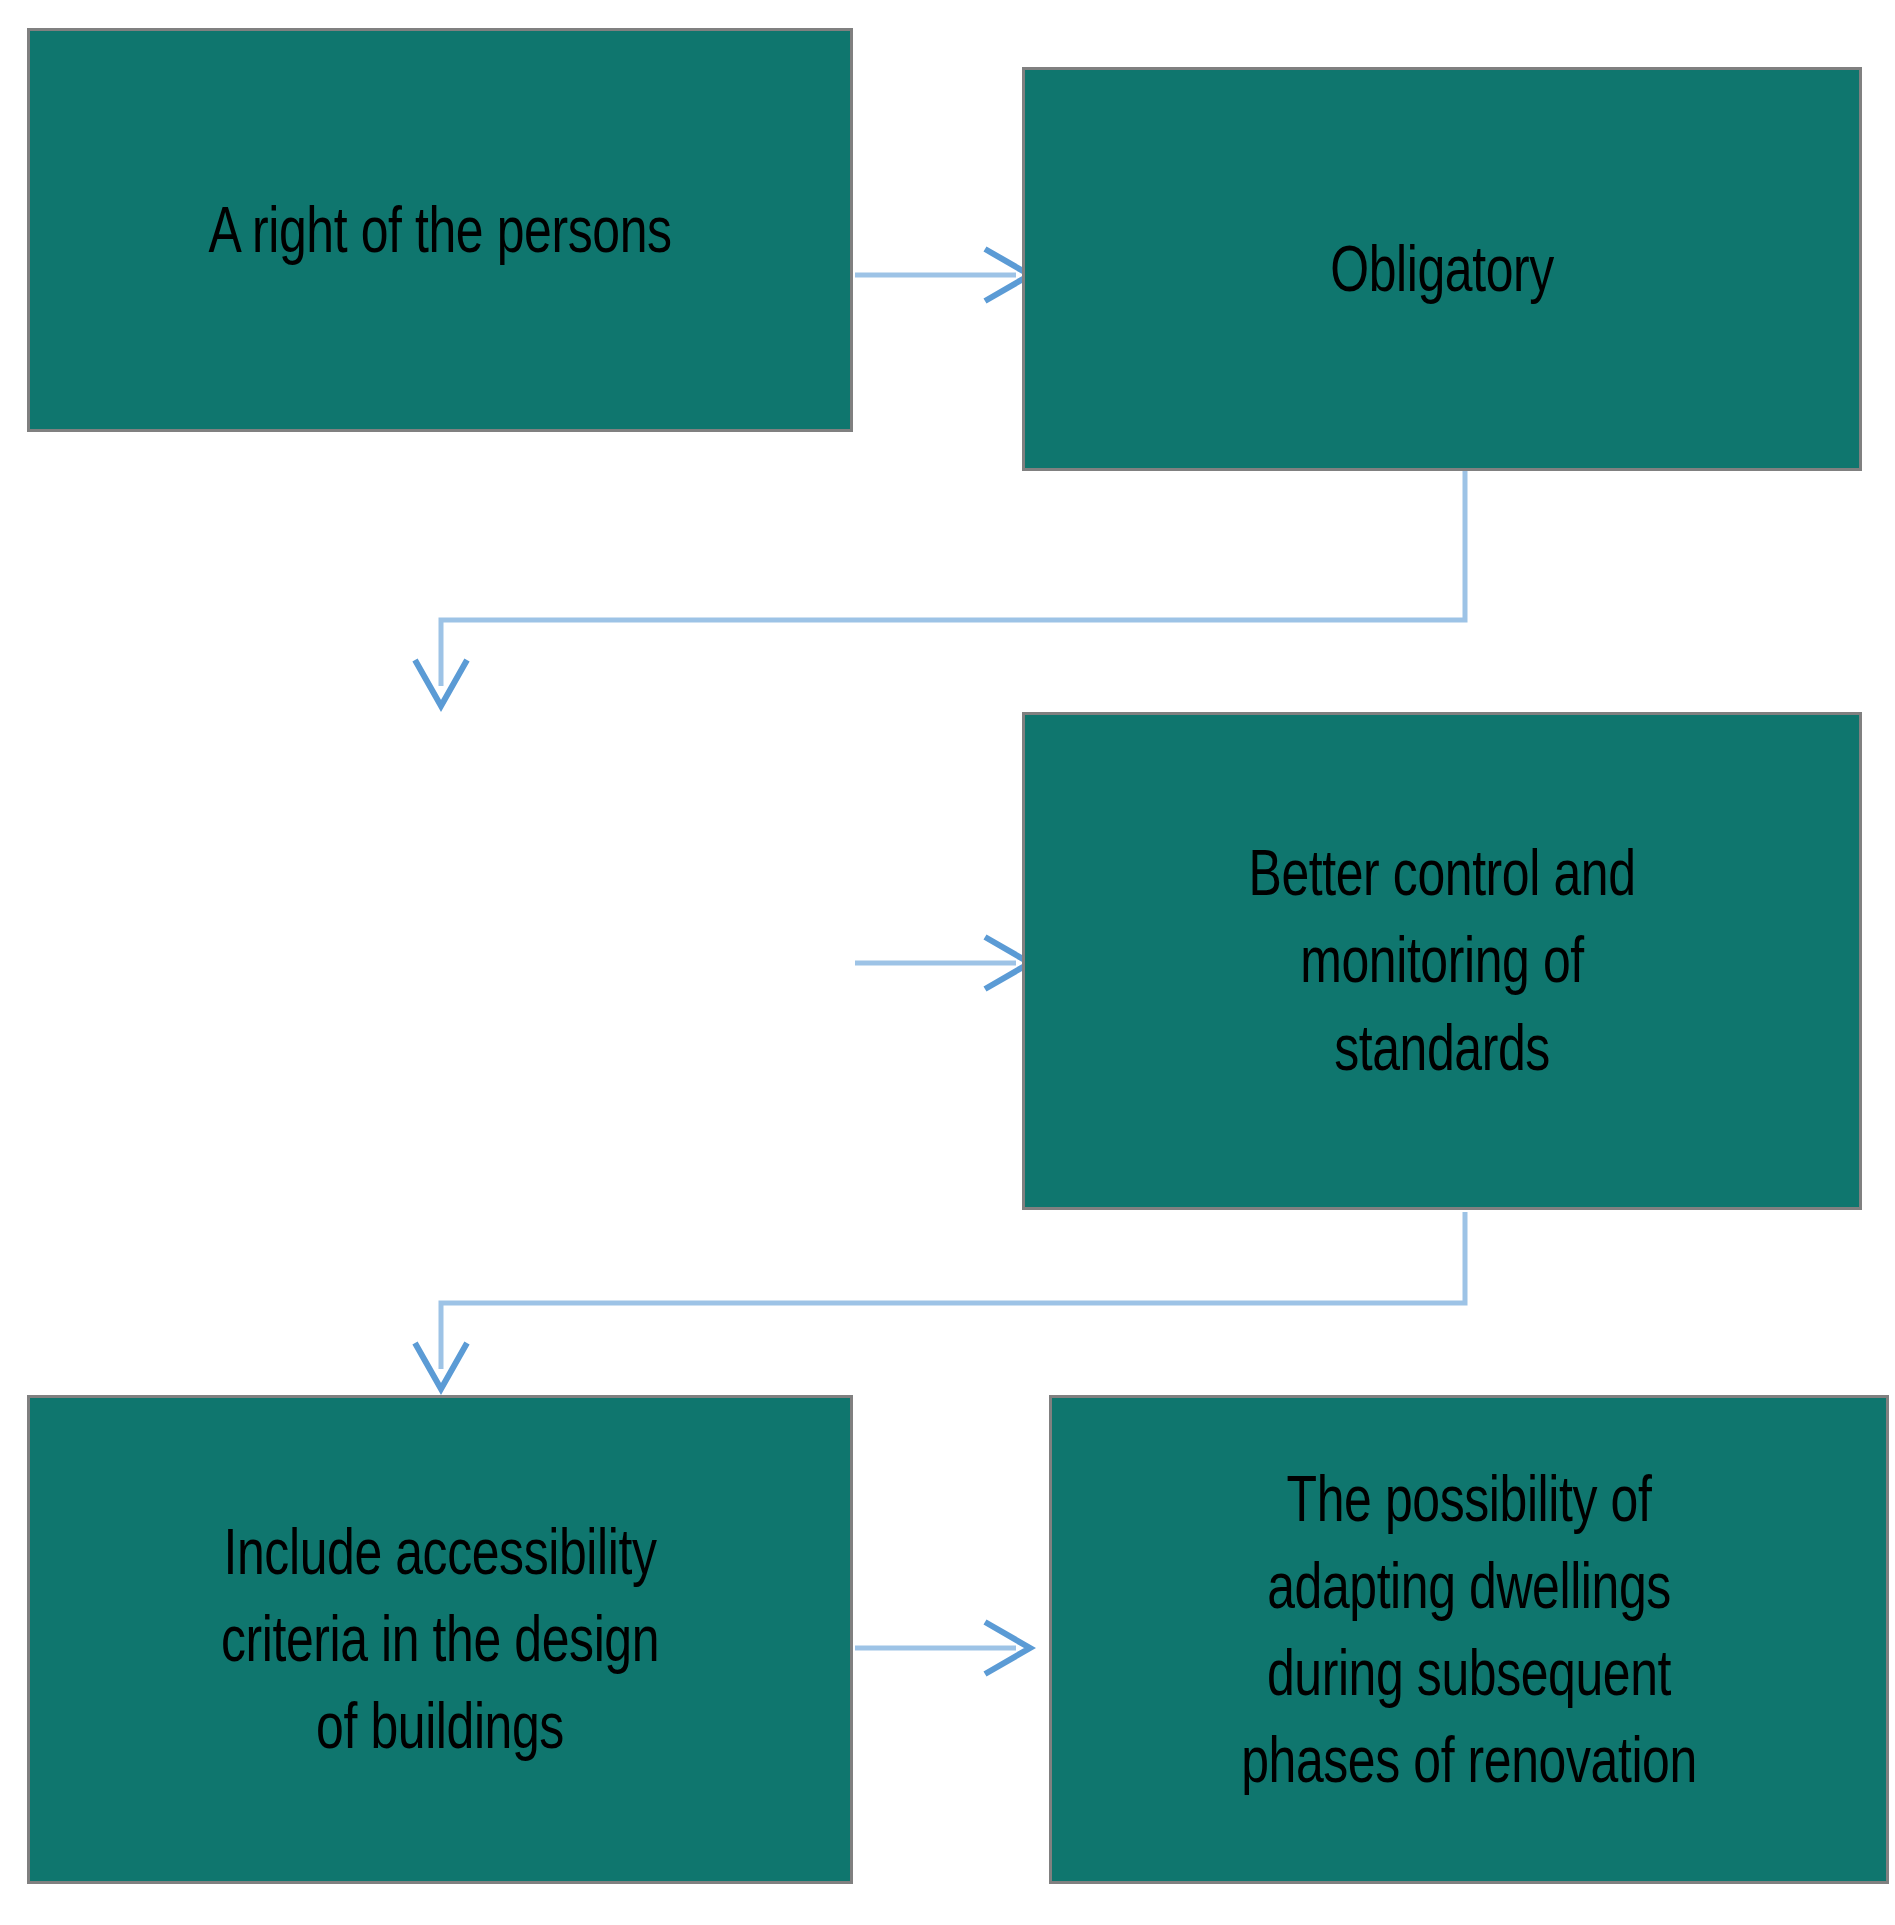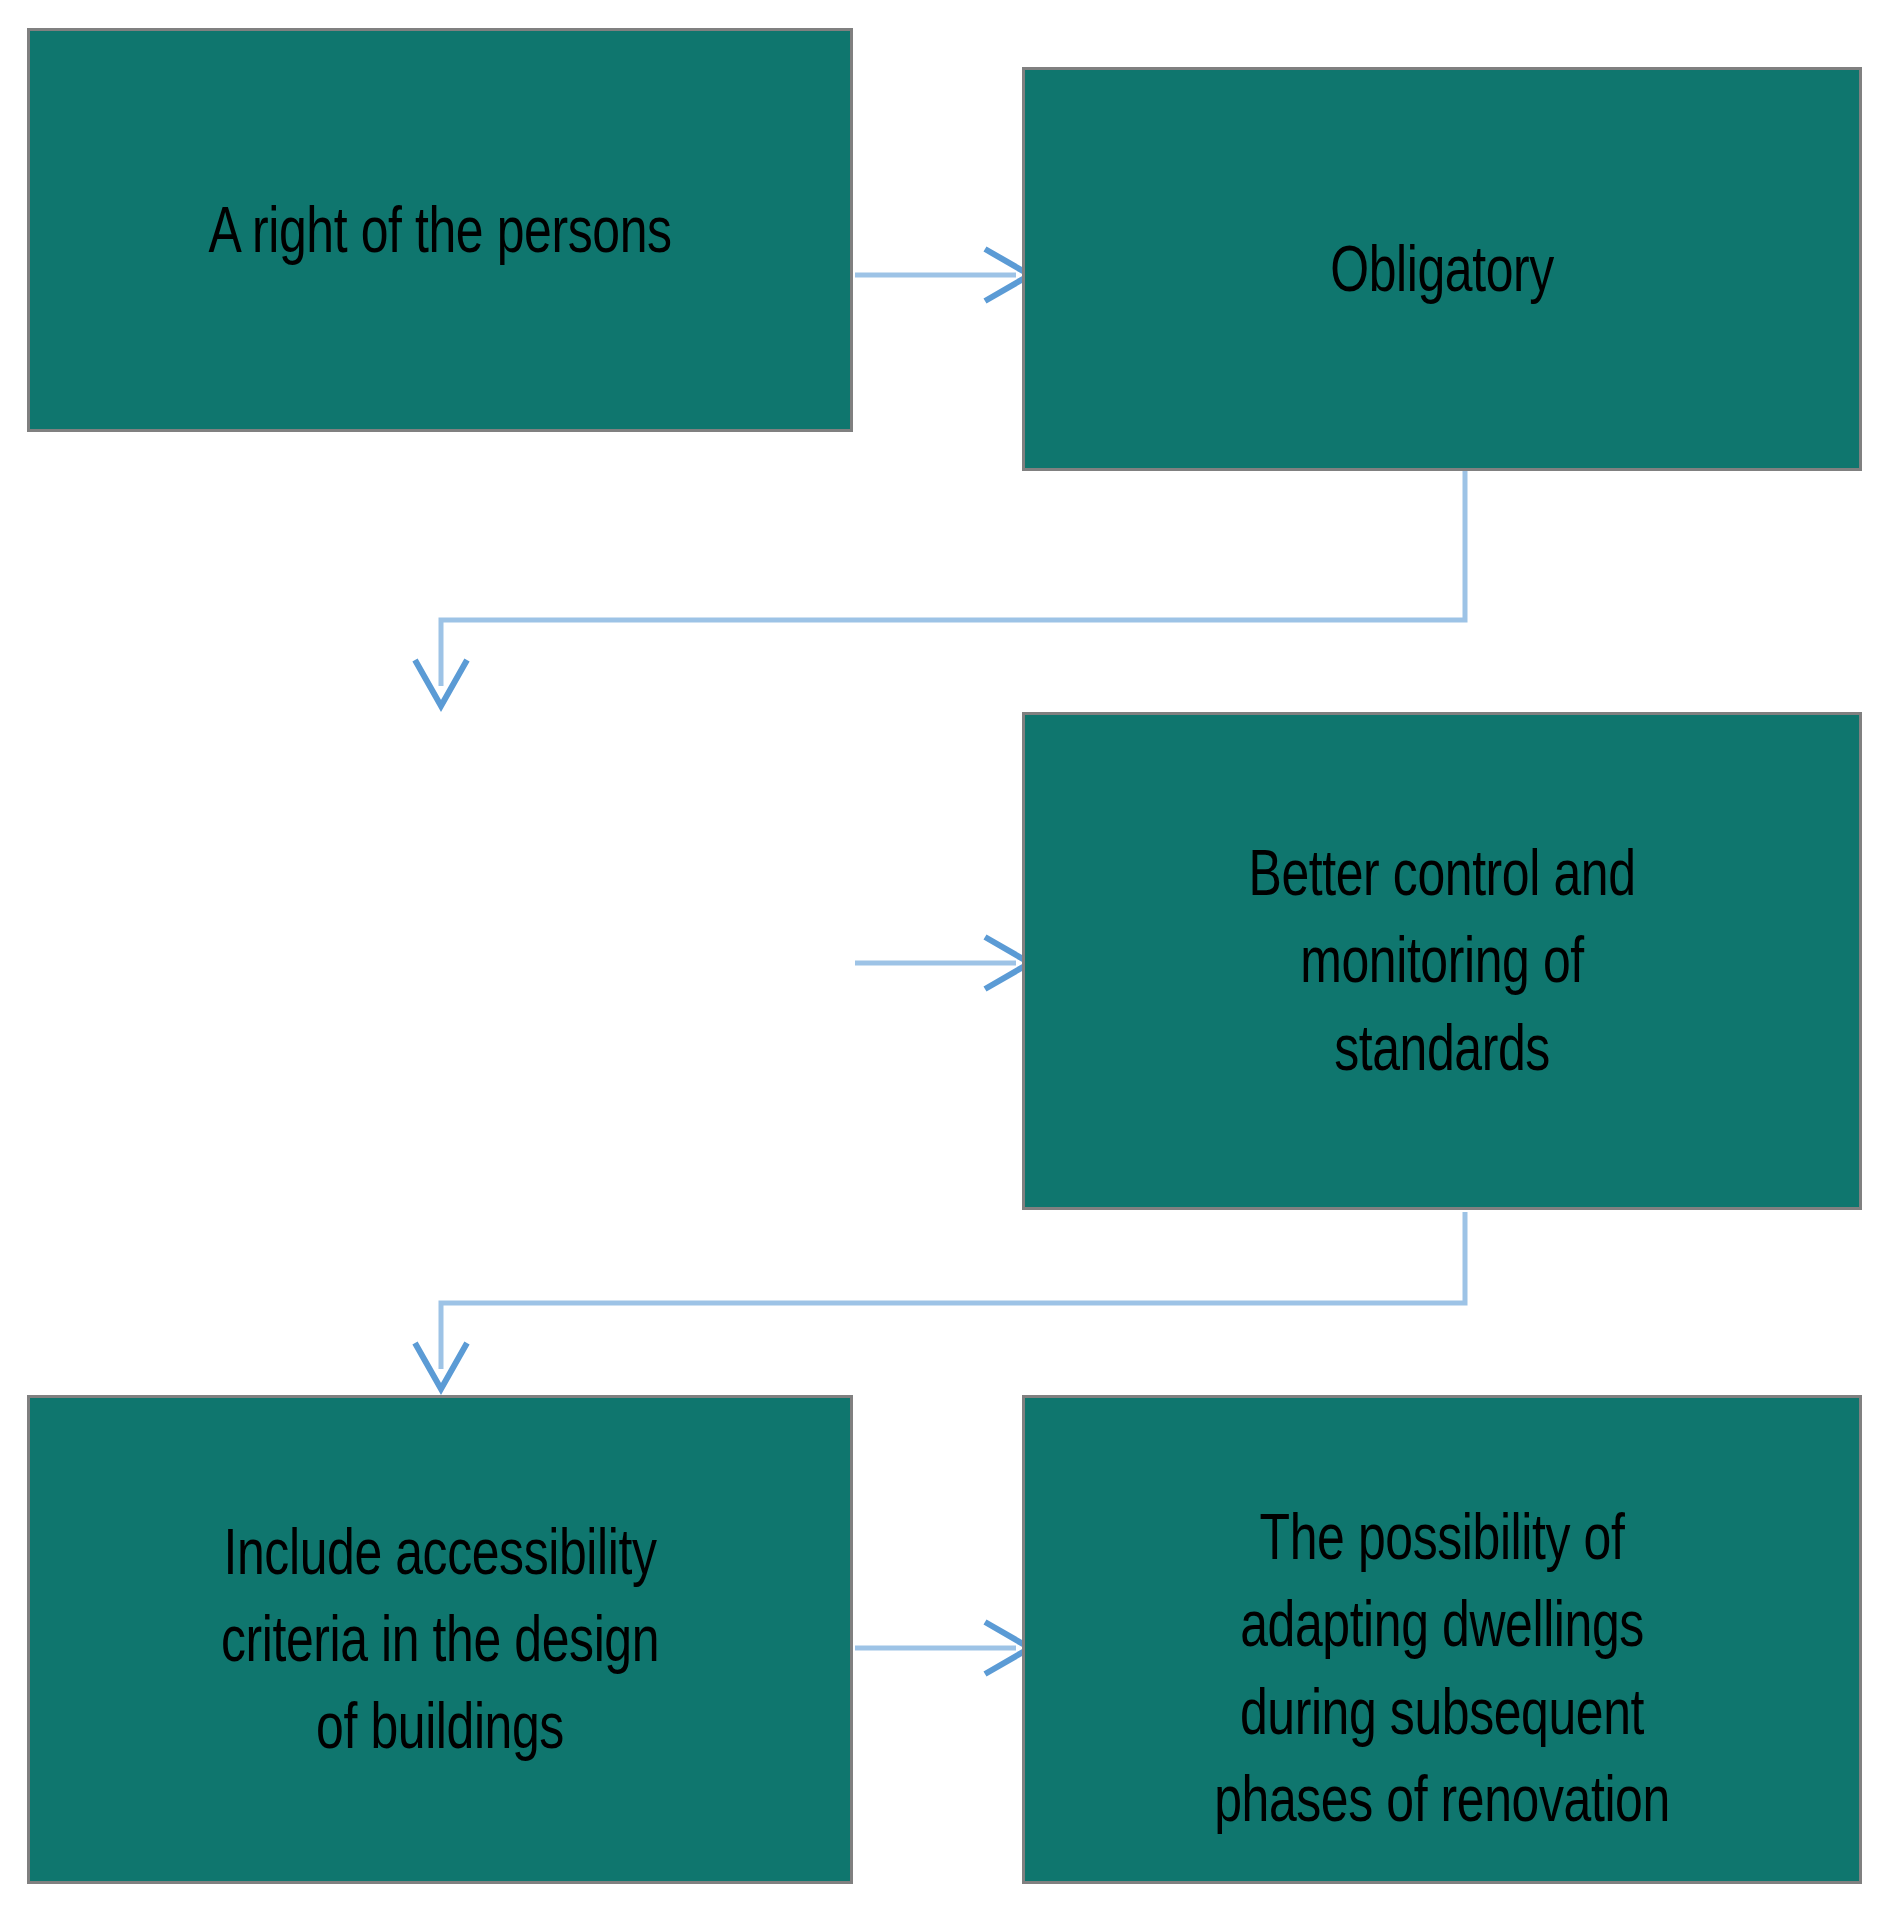--- a/index.html
+++ b/index.html
@@ -107,7 +107,7 @@
 of buildings</div>
   </div>
 
-  <div class="node-box top-aligned" style="left:1022px; top:1395px; width:840px; height:489px; padding-top:58px;align-items:center;">
+  <div class="node-box top-aligned" style="left:1049px; top:1395px; width:840px; height:489px; padding-top:58px;">
     <div class="node-label tight">The possibility of
 adapting dwellings
 during subsequent

